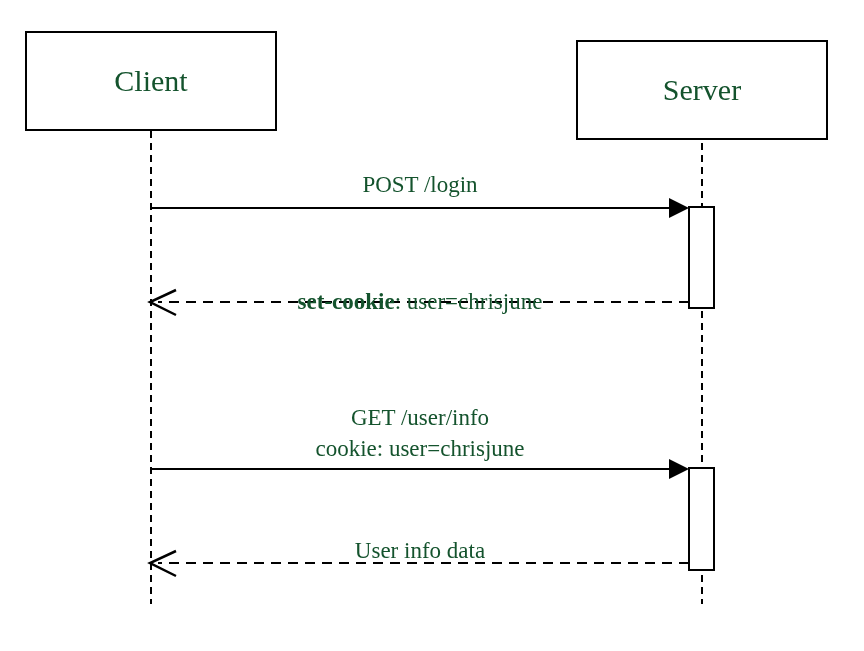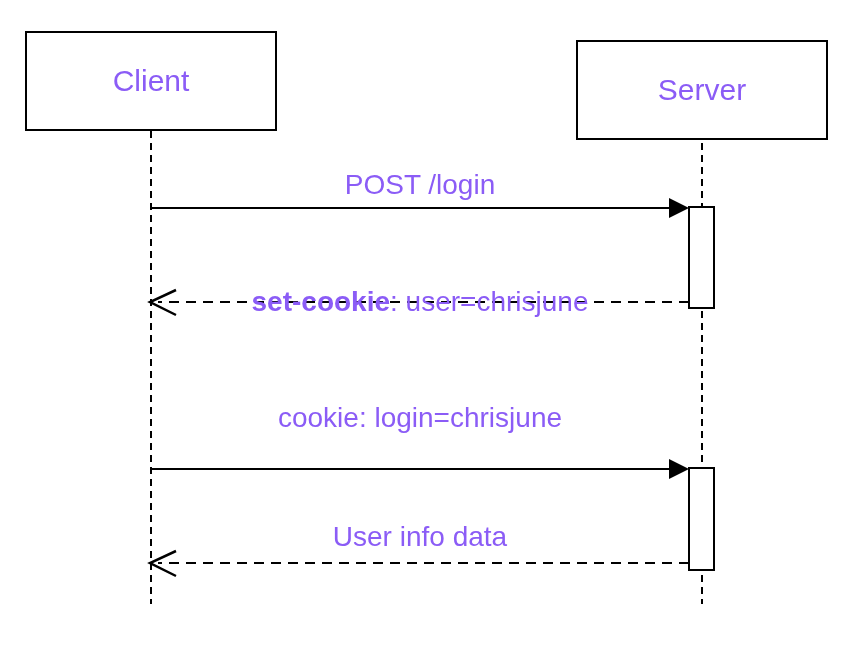--- a/index.html
+++ b/index.html
@@ -12,8 +12,8 @@
     width: 864px;
     height: 651px;
     background: #ffffff;
-    font-family: Liberation Sans, sans-serif;
-    color: #8b5cf6;
+    font-family: Liberation Serif, serif;
+    color: #14532d;
     overflow: hidden;
   }
   .diagram-svg {

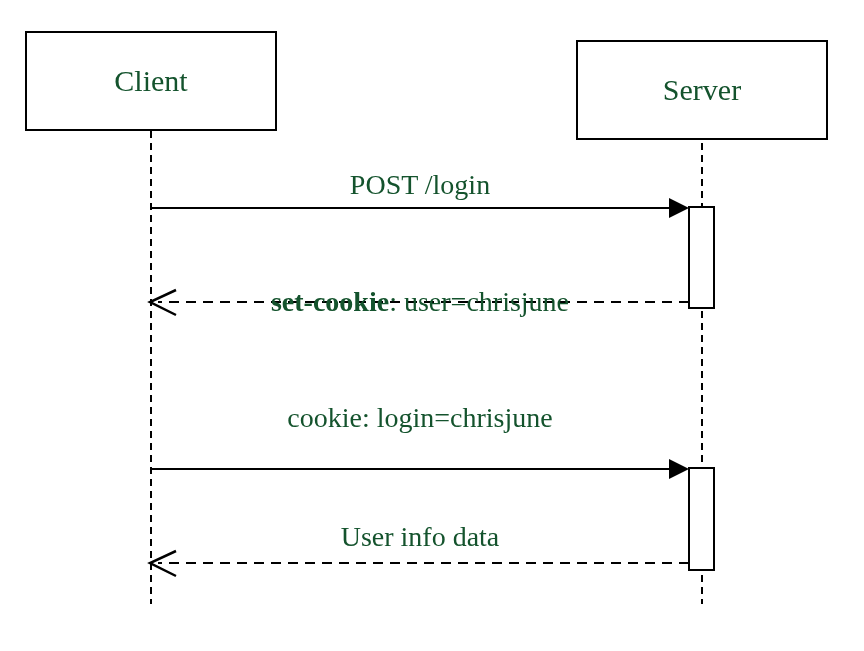--- a/index.html
+++ b/index.html
@@ -41,7 +41,7 @@
     left: 151px;
     width: 538px;
     text-align: center;
-    font-size: 28px;
+    font-size: 23px;
     line-height: 30px;
     white-space: nowrap;
   }

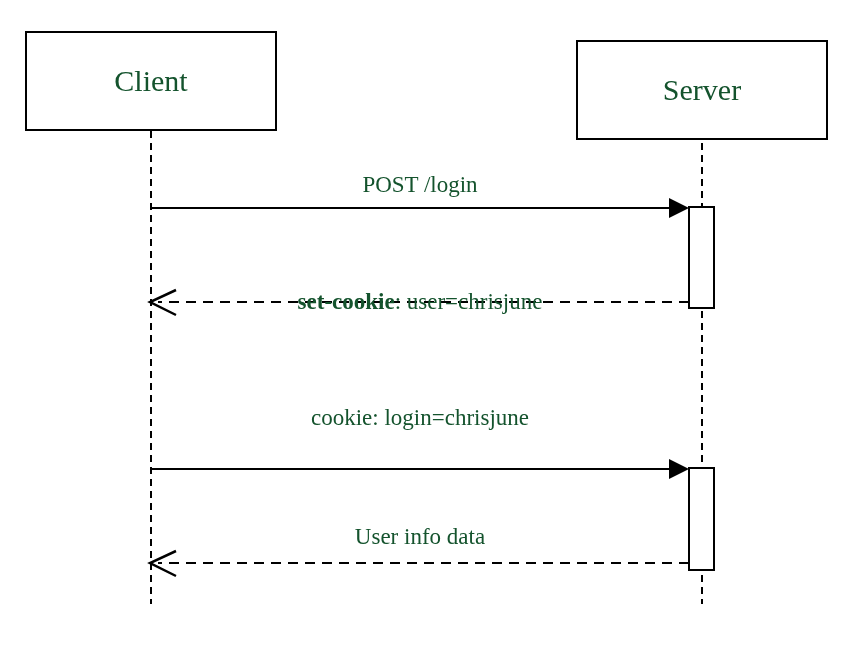--- a/index.html
+++ b/index.html
@@ -90,6 +90,7 @@
   </div>
 
   <div class="msg-label two-line" style="top:402px;">
+    <div>GET /user/info</div>
     <div>cookie: login=chrisjune</div>
   </div>
 

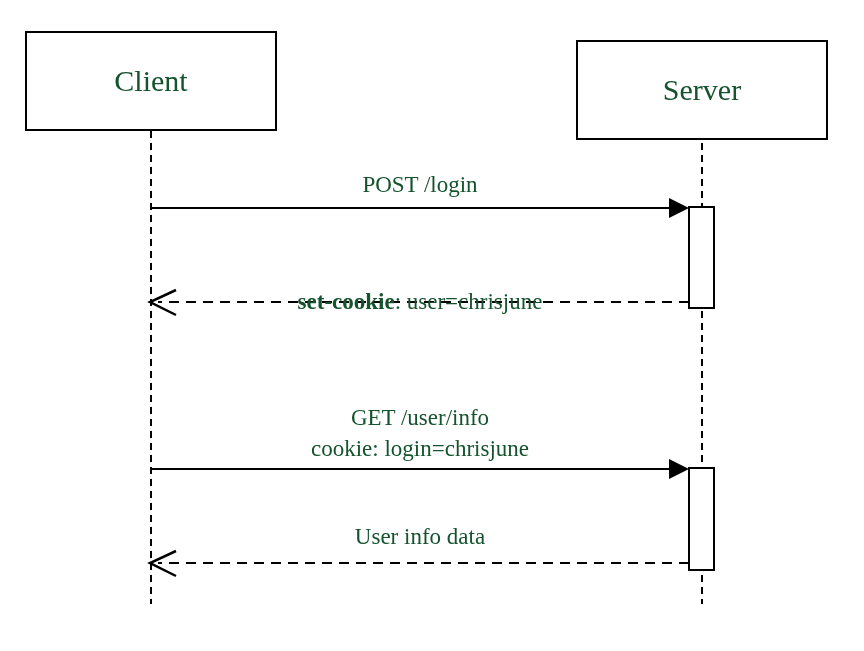--- a/index.html
+++ b/index.html
@@ -91,7 +91,7 @@
 
   <div class="msg-label two-line" style="top:402px;">
     <div>GET /user/info</div>
-    <div>cookie: login=chrisjune</div>
+    <div>cookie: user=chrisjune</div>
   </div>
 
   <div class="msg-label" style="top:522px;">

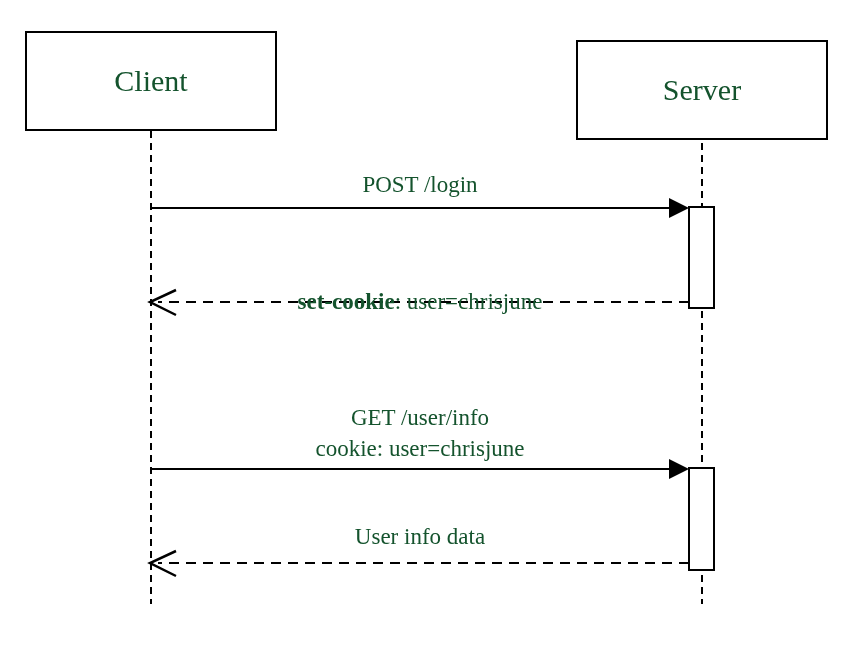--- a/index.html
+++ b/index.html
@@ -94,7 +94,7 @@
     <div>cookie: user=chrisjune</div>
   </div>
 
-  <div class="msg-label" style="top:522px;">
+  <div class="msg-label" style="top:536px;">
     <span>User info data</span>
   </div>
 

